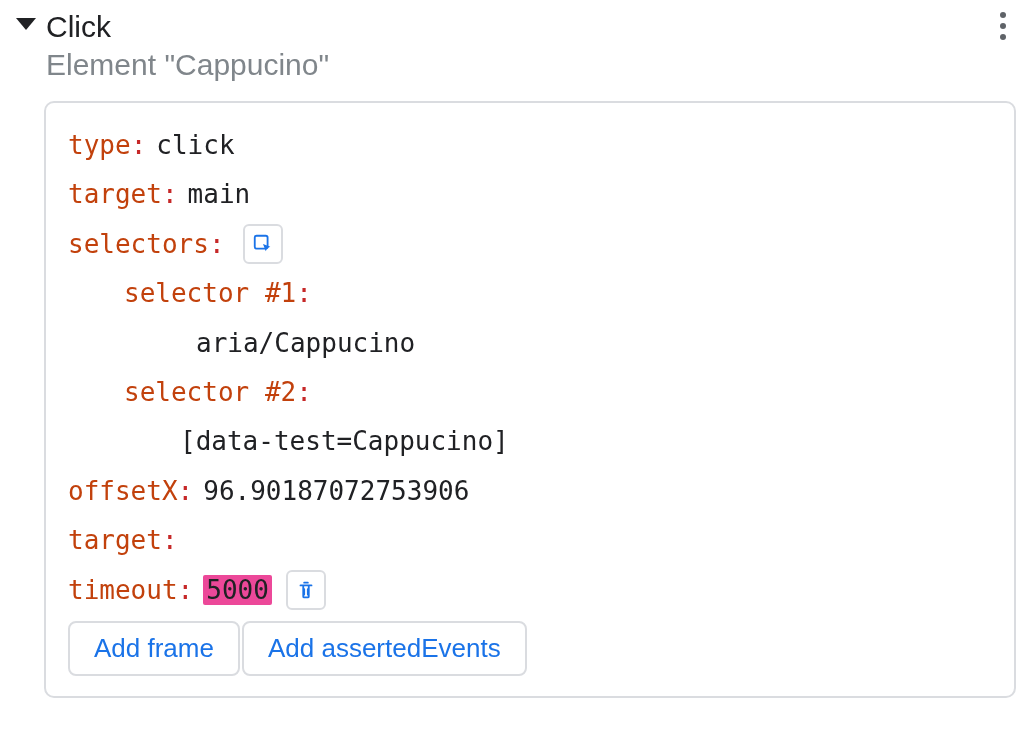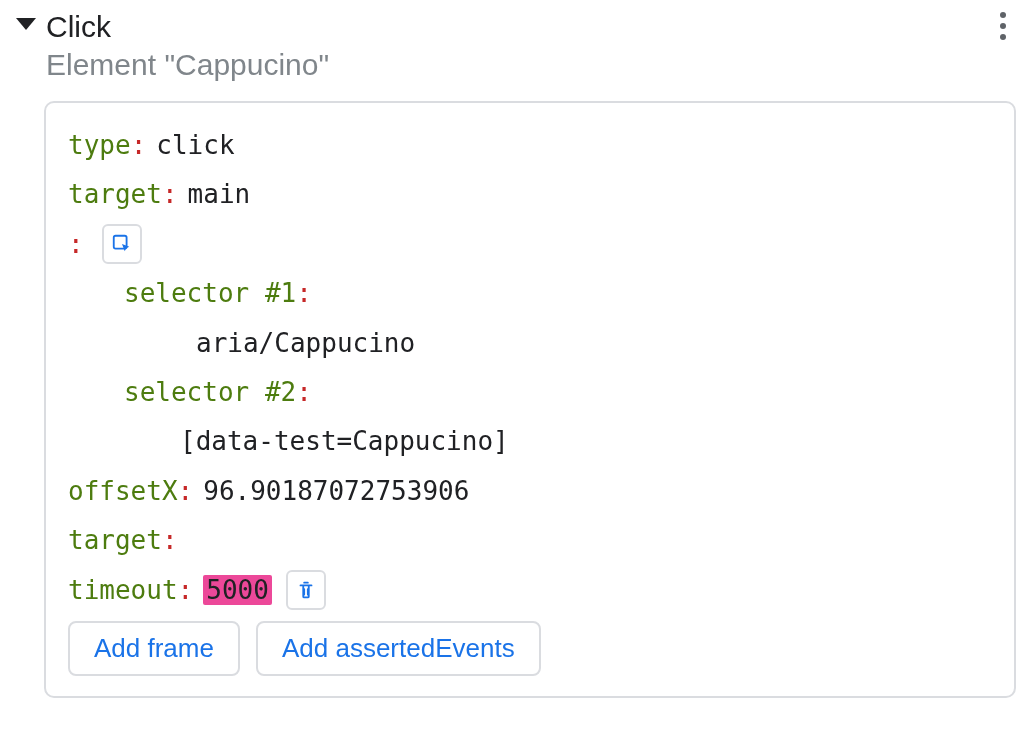--- a/index.html
+++ b/index.html
@@ -75,7 +75,7 @@
     line-height: 1.9;
   }
   .kv-row { display: flex; align-items: center; gap: 0; flex-wrap: wrap; }
-  .key { color: #4d7c0f; }
+  .key { color: #c2410c; }
   .colon { color: #c62828; margin: 0 4px 0 0; }
   .val { color: #202124; margin-left: 6px; }
   .indent-1 { padding-left: 56px; }

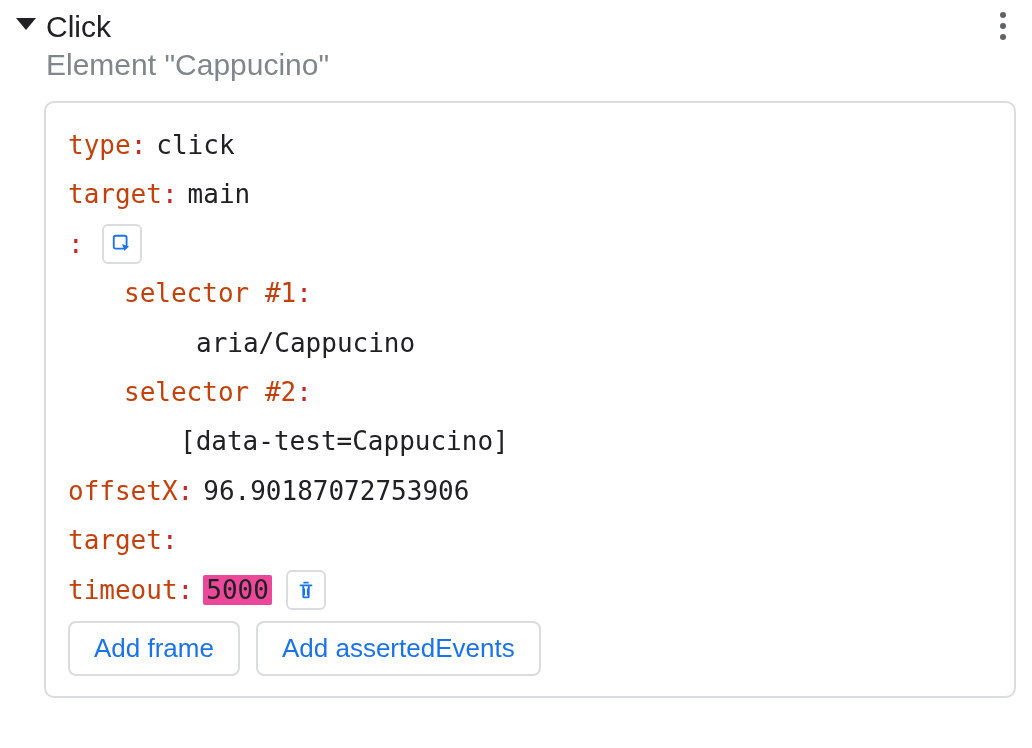--- a/index.html
+++ b/index.html
@@ -152,6 +152,7 @@
     </div>
 
     <div class="kv-row">
+      <span class="key">selectors</span>
         <span class="colon">:</span>
       <span class="icon-btn">
         <svg viewBox="0 0 24 24">

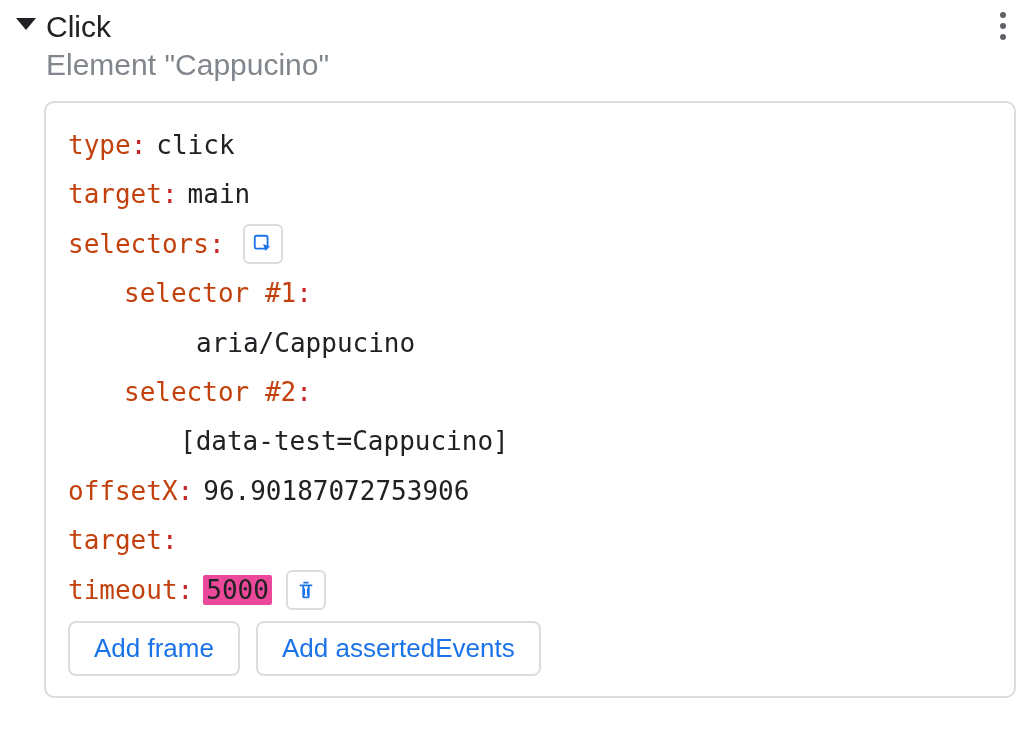--- a/index.html
+++ b/index.html
@@ -101,7 +101,7 @@
   }
   .footer-actions {
     display: flex;
-    gap: 16px;
+    gap: 2px;
     margin-top: 6px;
     align-items: flex-end;
   }

